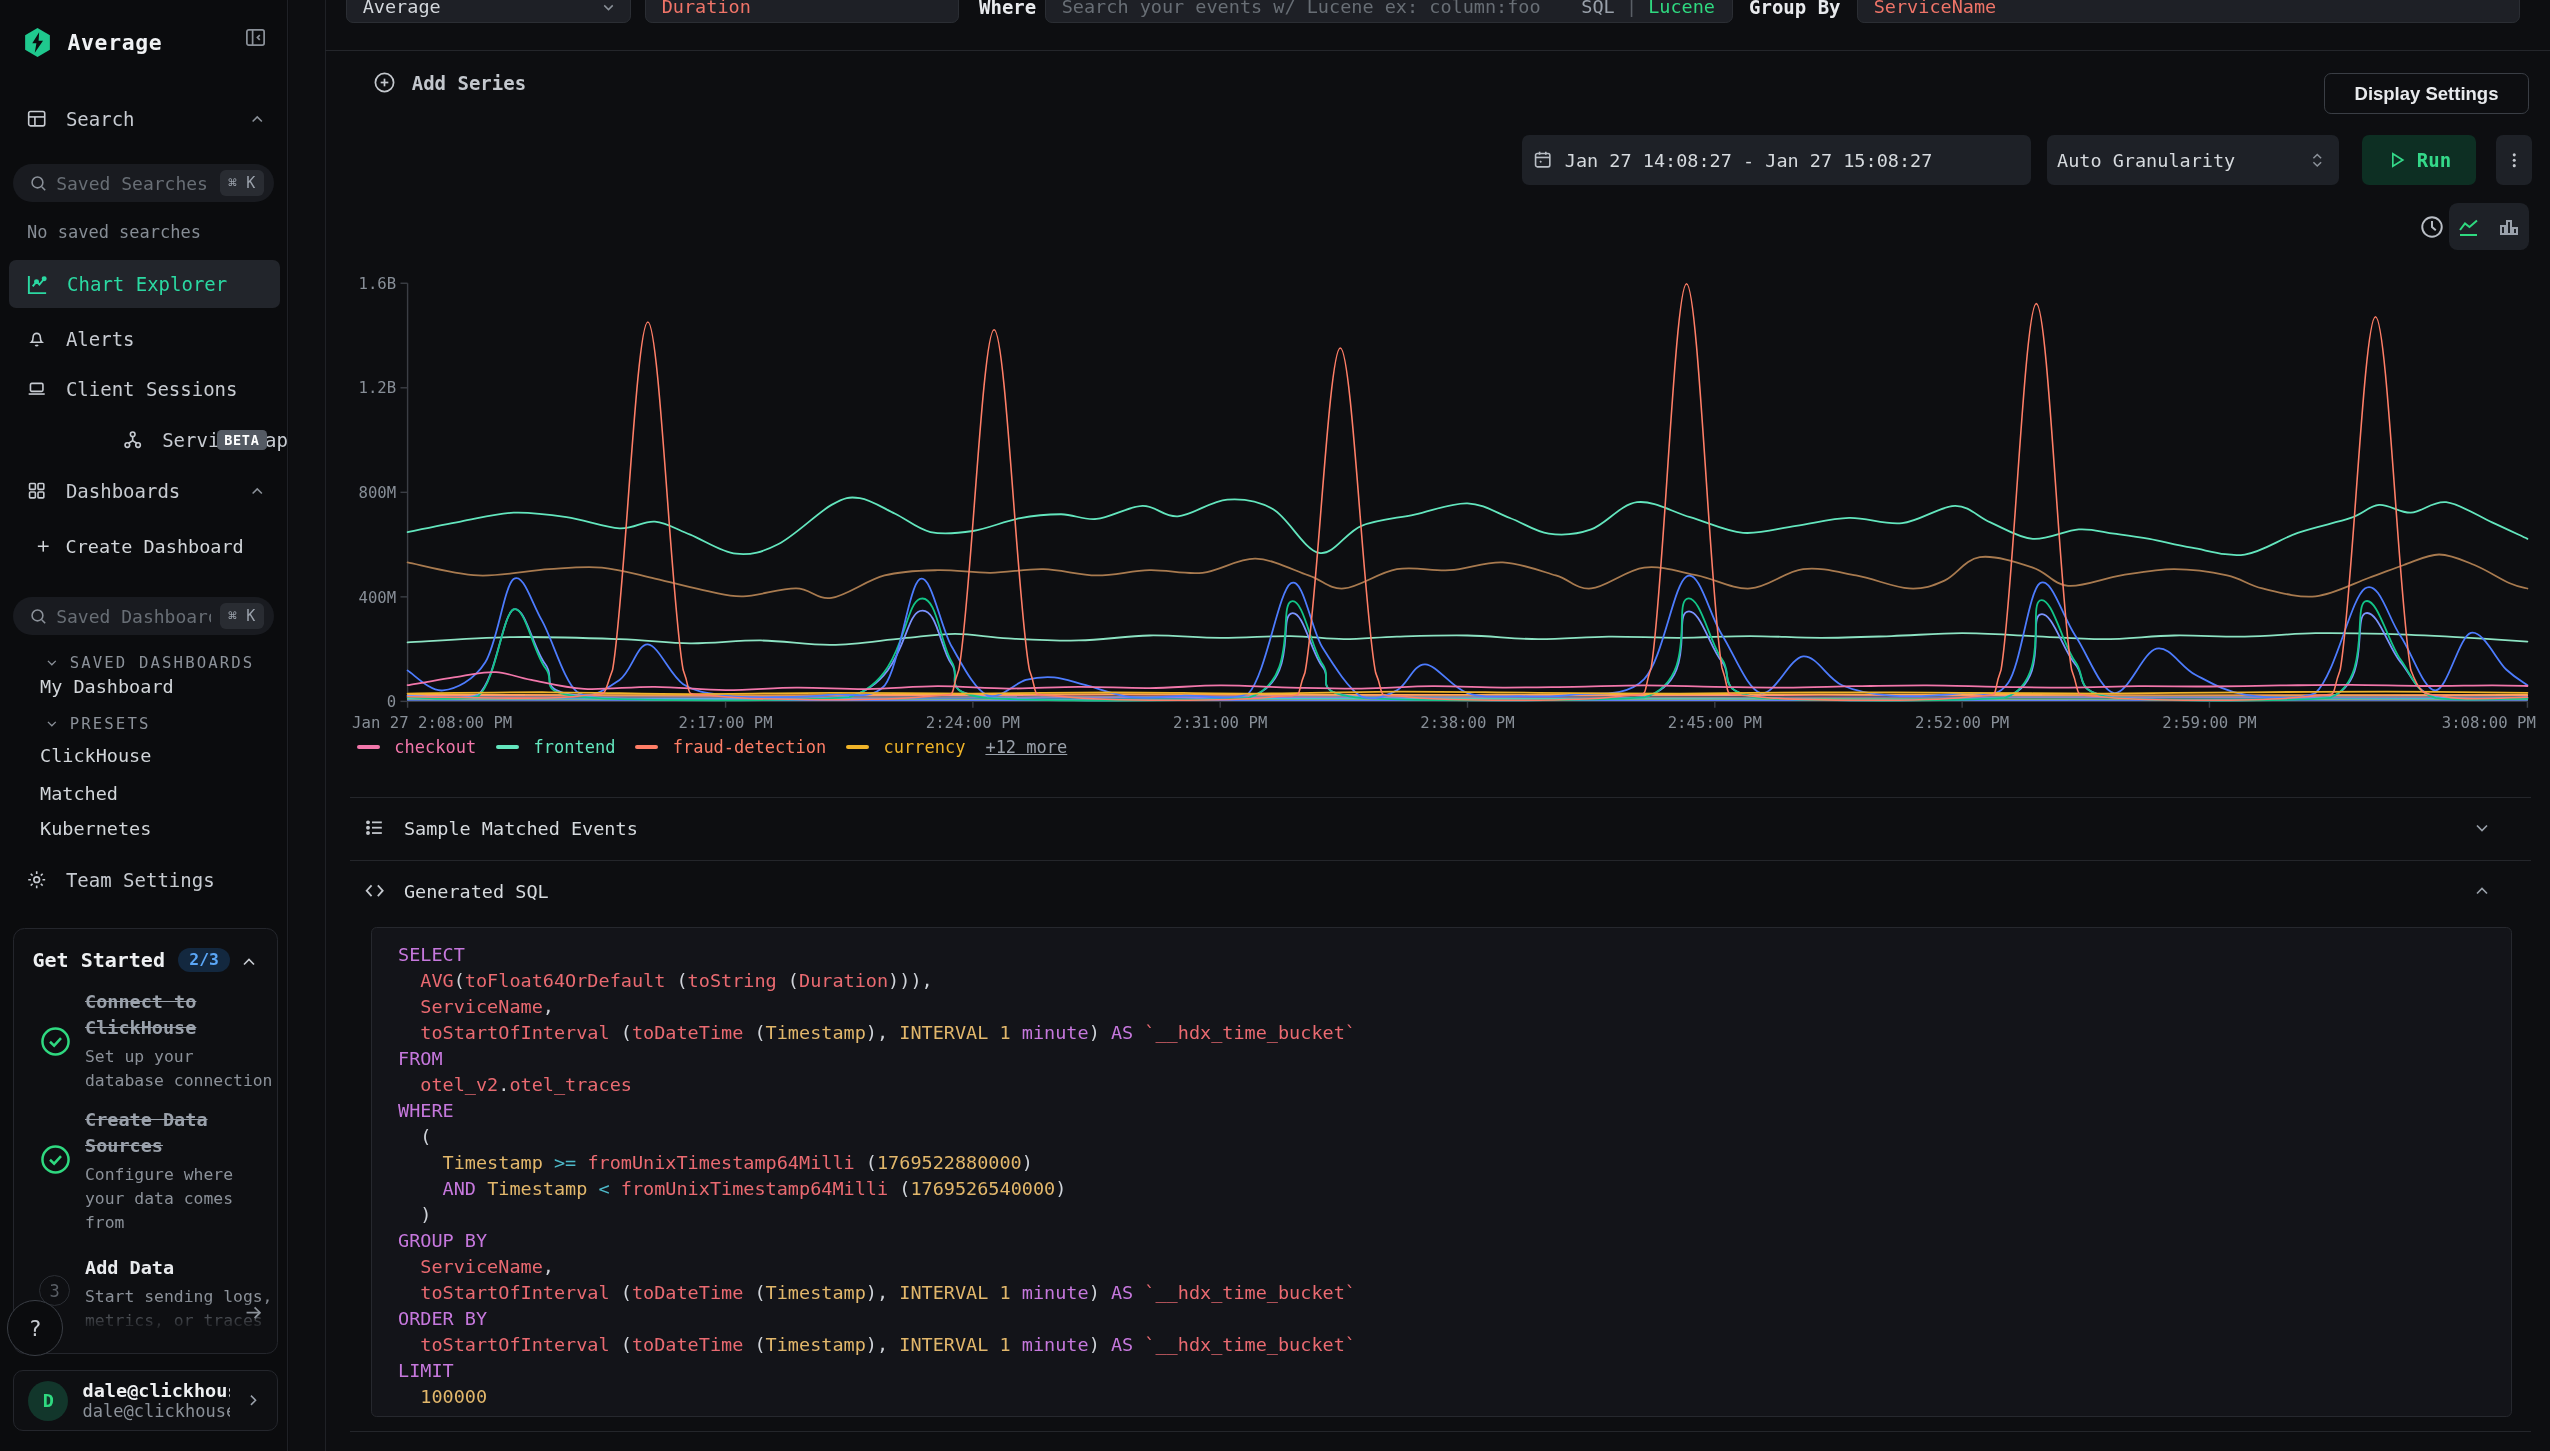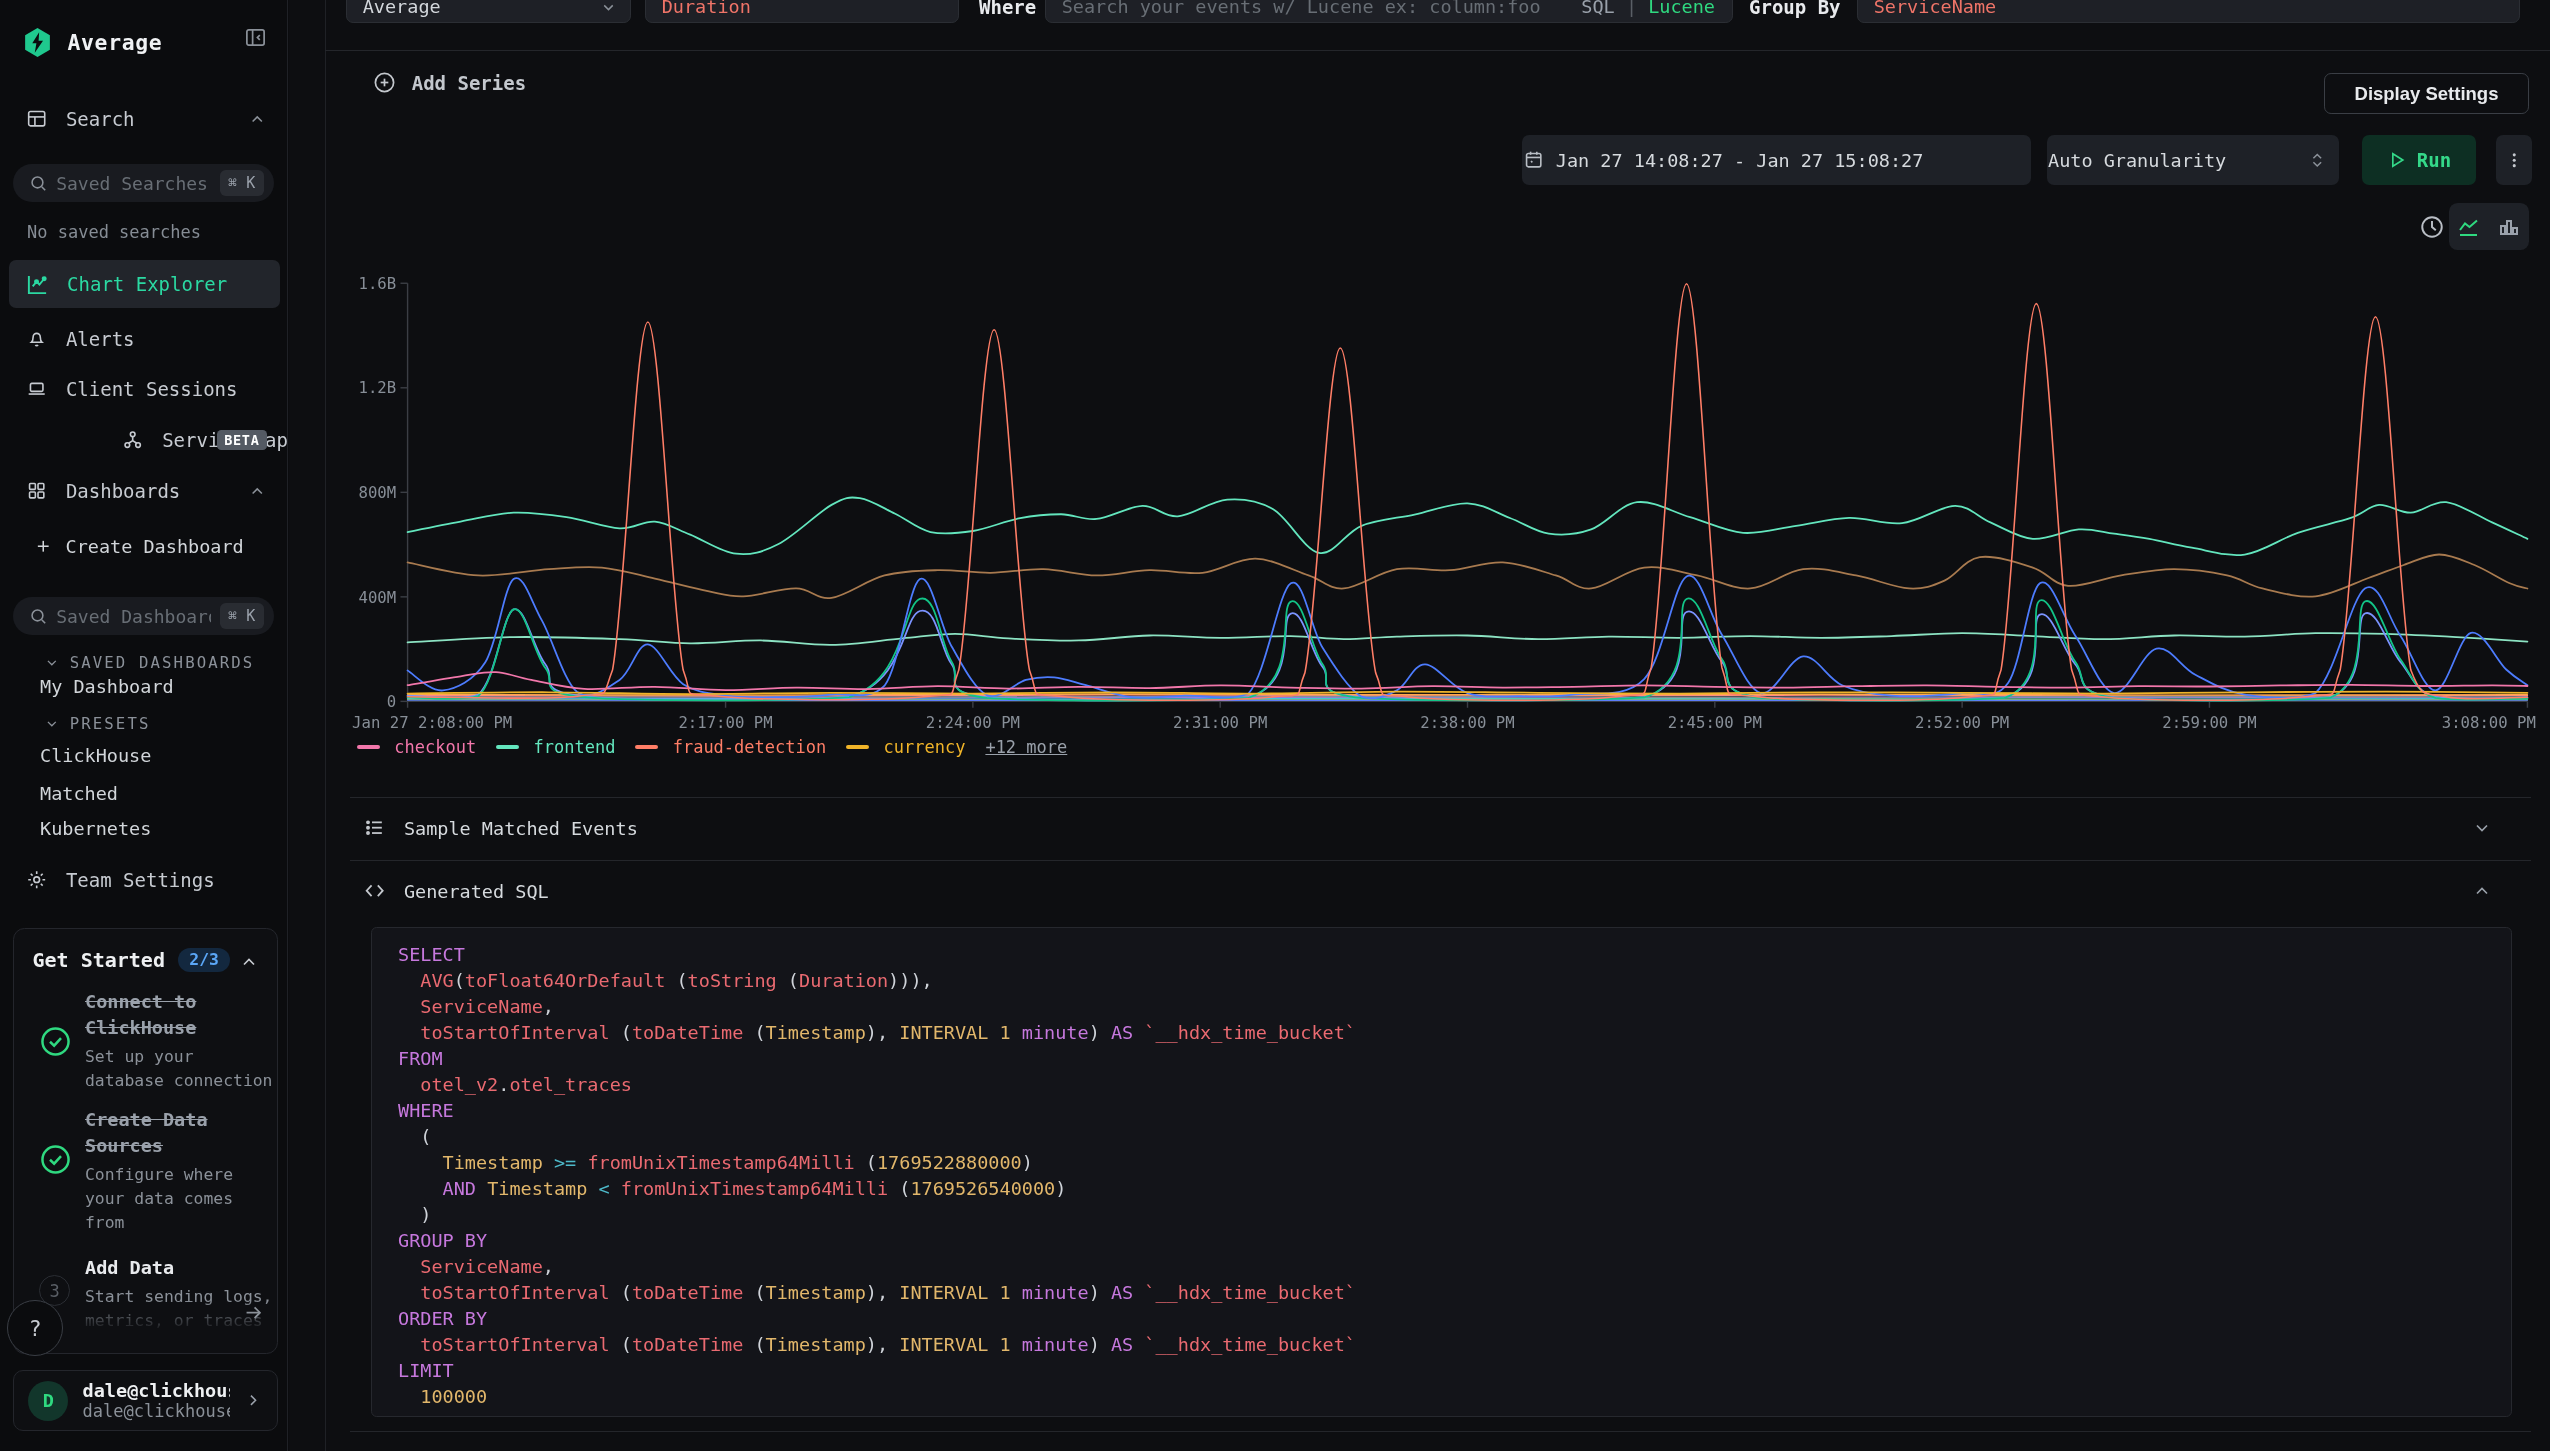--- a/index.html
+++ b/index.html
@@ -85,7 +85,7 @@
     font-weight:bold; font-size:18.5px; display:flex; align-items:center;
     justify-content:center; cursor:pointer; background:transparent; }
   .ctrl-box { background:#1e2127; border-radius:7.1px; display:flex; align-items:center;
-    gap:11.4px; padding:0 1px; color:#d6dade; font-size:18.5px; cursor:pointer; }
+    gap:11.4px; padding:0 10px; color:#d6dade; font-size:18.5px; cursor:pointer; }
   .run-btn { background:#0d2f23; border-radius:7.1px; color:#34d989; font-weight:bold;
     display:flex; align-items:center; justify-content:center; gap:10px; font-size:19px; cursor:pointer; }
   .toggle-group { position:absolute; background:#1e2127; border-radius:8.6px;

